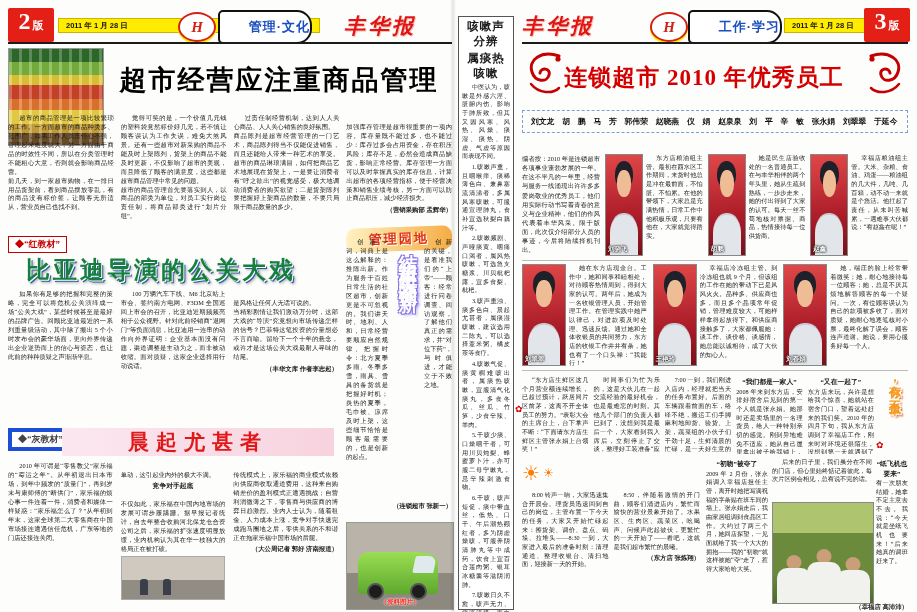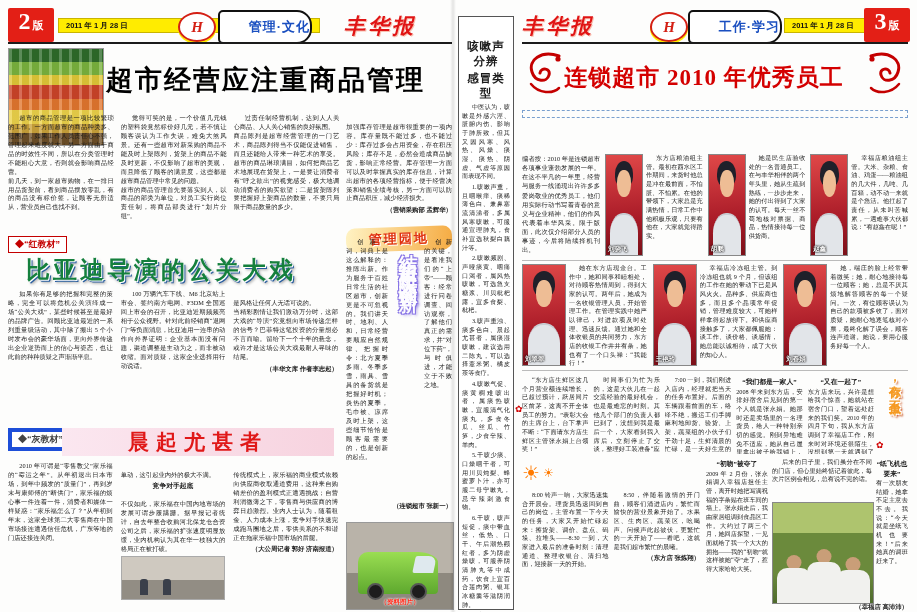--- a/index.html
+++ b/index.html
@@ -51,7 +51,7 @@
   .van-cap{position:absolute;left:0;right:0;bottom:2px;text-align:center;font:bold 6.5px "Liberation Sans",sans-serif;
     color:#ff2a1a;text-shadow:0 0 2px #fff,0 0 2px #fff;text-indent:0}
   
-  #health{border:1px solid #555;background:#fff;padding:20px 3px;box-sizing:border-box}
+  #health{border:1px solid #555;background:#fff;padding:0 3px;box-sizing:border-box}
   #health .t{font:bold 11.5px "Liberation Serif",serif;text-align:center;letter-spacing:1px;margin:2px 0}
   #health p{margin:2px 0;font-size:6.2px;line-height:1.4;text-align:justify;text-indent:1.6em}
   

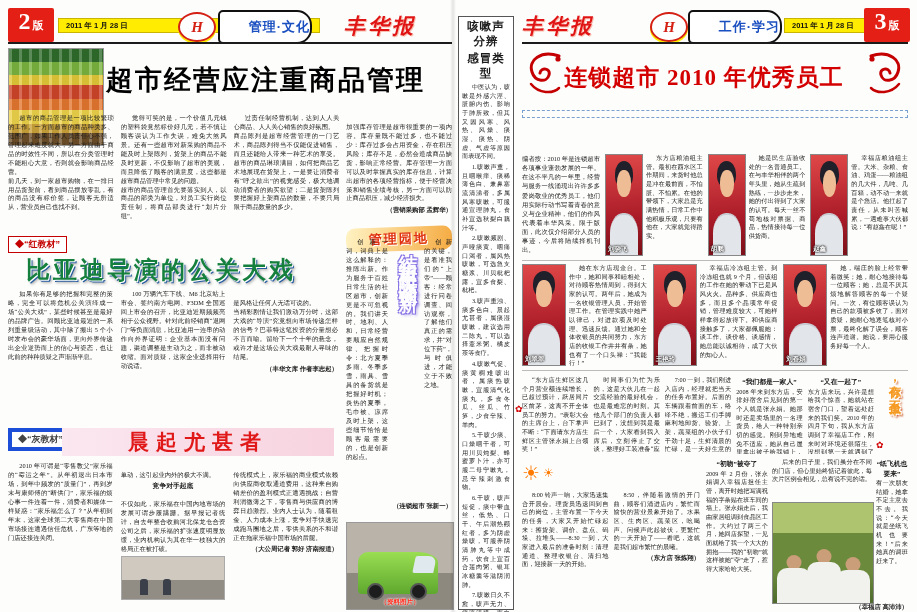--- a/index.html
+++ b/index.html
@@ -162,7 +162,7 @@
 
 <div class="abs" id="health" style="left:458px;top:16px;width:56px;height:594px">
   <div class="t">咳嗽声分辨</div>
-  <div class="t">感冒类型</div>
+  <div class="t">属痰热咳嗽</div>
   <p>中医认为，咳嗽是外感六淫、脏腑内伤、影响于肺所致，但其又因风寒、风热、风燥、痰湿、痰热、阴虚、气虚等原因而表现不同。</p>
   <p>1.咳嗽声重，且咽喉痒、痰稀薄色白、兼鼻塞流清涕者，多属风寒咳嗽，可服通宣理肺丸，食补宜选秋梨白藕汁等。</p>
   <p>2.咳嗽频剧、声哑痰黄、咽痛口渴者，属风热咳嗽，可选急支糖浆、川贝枇杷露，宜多食梨、枇杷。</p>

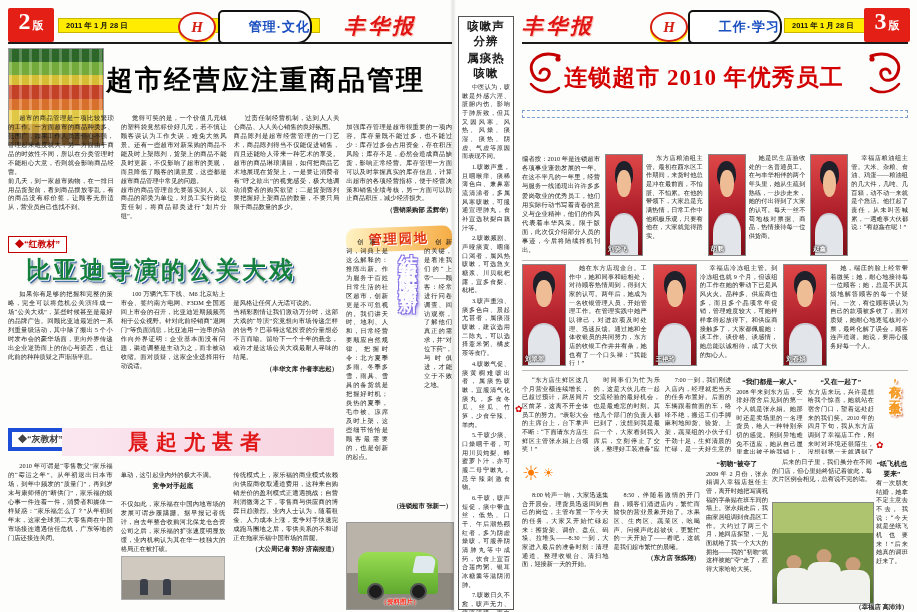--- a/index.html
+++ b/index.html
@@ -24,7 +24,7 @@
        font:bold 13px "Liberation Sans",sans-serif;color:#1a4fc0;letter-spacing:1px}
   .masthead{font:italic bold 21px "Liberation Serif",serif;color:#e01414;letter-spacing:3px;text-shadow:1px 1px 0 #f8c0b0}
   
-  #lp-headline{font:bold 27px "Liberation Sans",sans-serif;letter-spacing:2px;text-align:left;color:#000}
+  #lp-headline{font:bold 27px "Liberation Sans",sans-serif;letter-spacing:2px;text-align:center;color:#000}
   #lp-photo{background:linear-gradient(180deg,#2e6b2a 0 14%,#7ab33e 14% 27%,#e0c838 27% 38%,#cc4429 38% 52%,#e2762e 52% 64%,#ecd24a 64% 78%,#caa23a 78% 88%,#6d4f28 88% 100%);border:1px solid #999}
   #lp-photo .shine{position:absolute;inset:0;background:repeating-linear-gradient(90deg,rgba(255,255,255,.22) 0 3px,rgba(0,0,0,.05) 3px 10px)}
   .flexrow{display:flex}

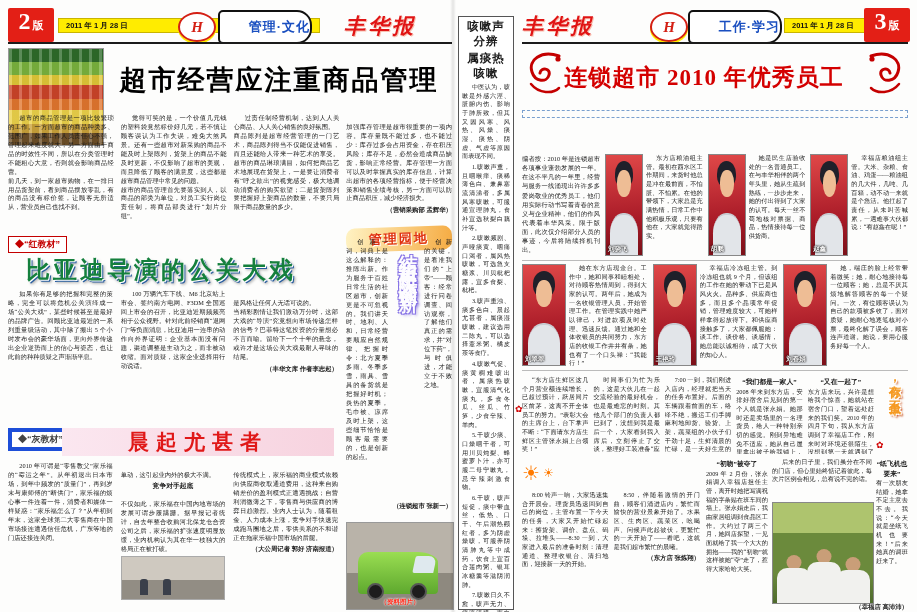--- a/index.html
+++ b/index.html
@@ -201,6 +201,7 @@
 <div class="abs" id="rp-headline" style="left:554px;top:62px;width:300px">连锁超市 2010 年优秀员工</div>
 
 <div class="abs" id="rp-names" style="left:522px;top:110px;width:386px">
+  <div>刘文龙　胡　鹏　马　芳　郭伟荣　赵晓燕　仪　娟　赵泉泉　刘　平　辛　敏　张永娟　刘翠翠　于延今</div>
 </div>
 
 <div class="abs flexrow" style="left:522px;top:154px;width:386px;height:102px;gap:5px">

